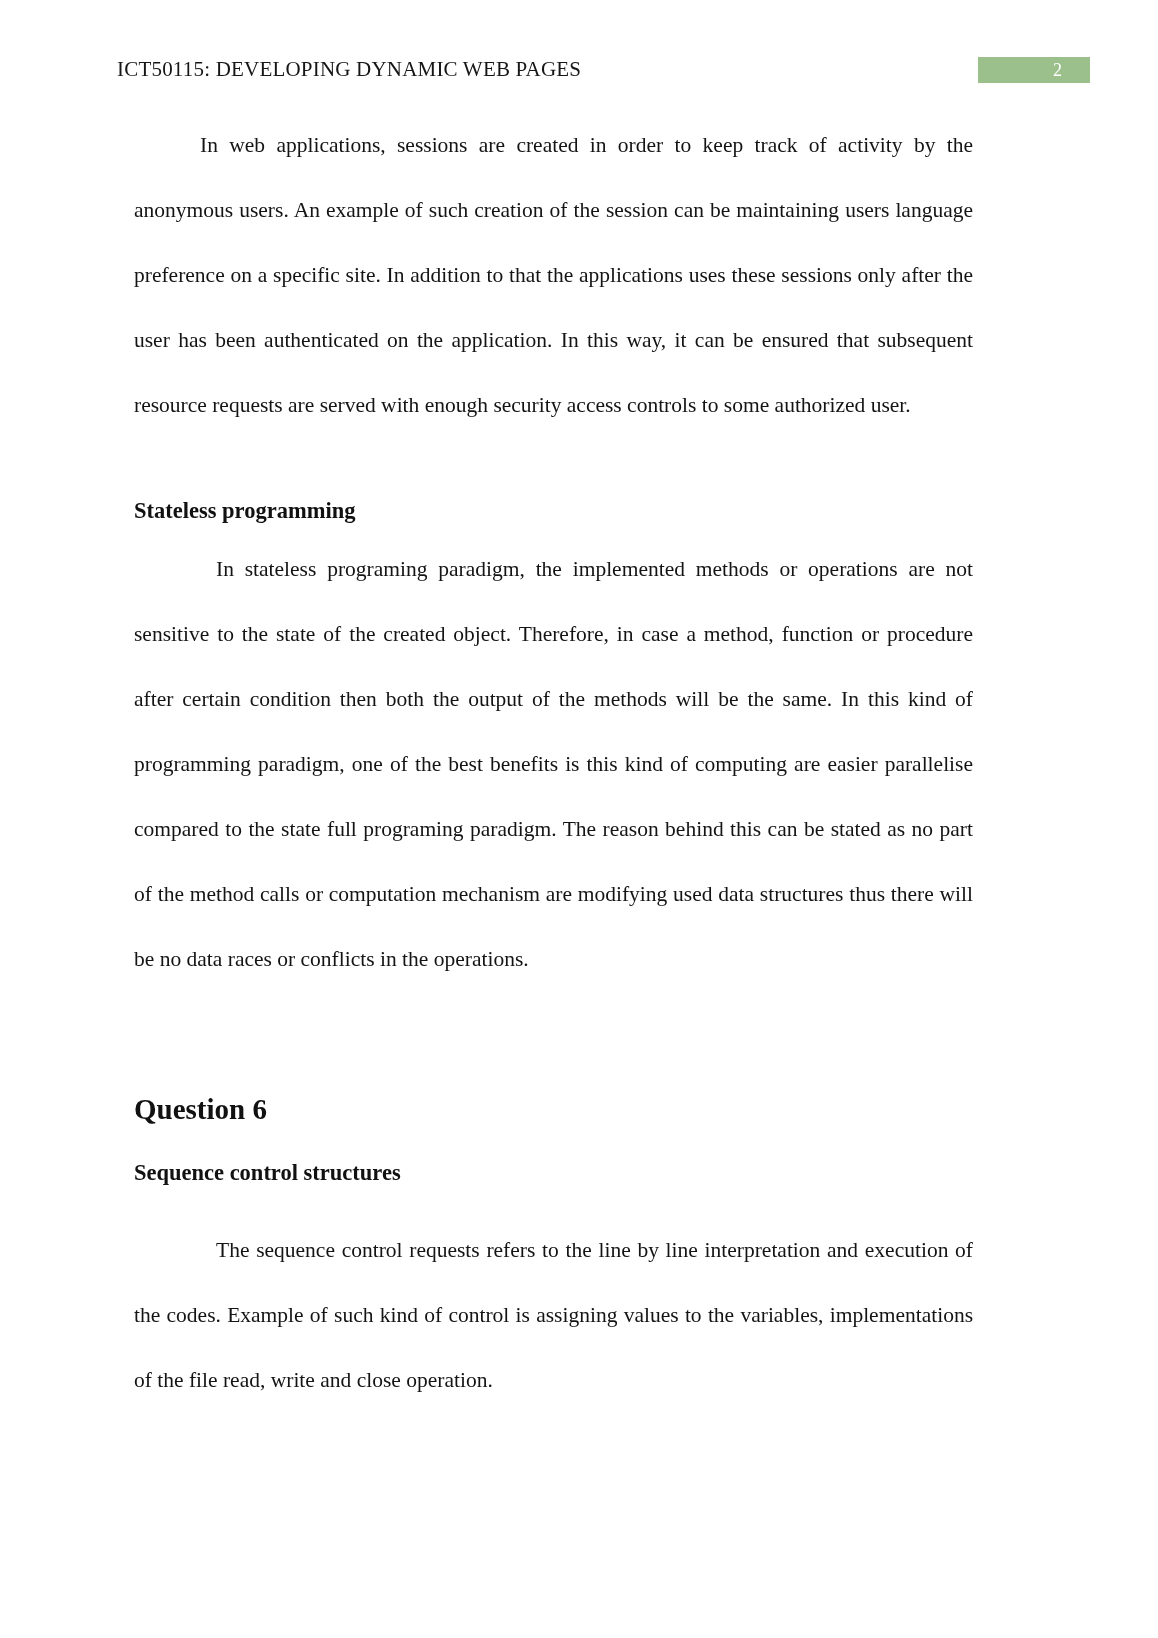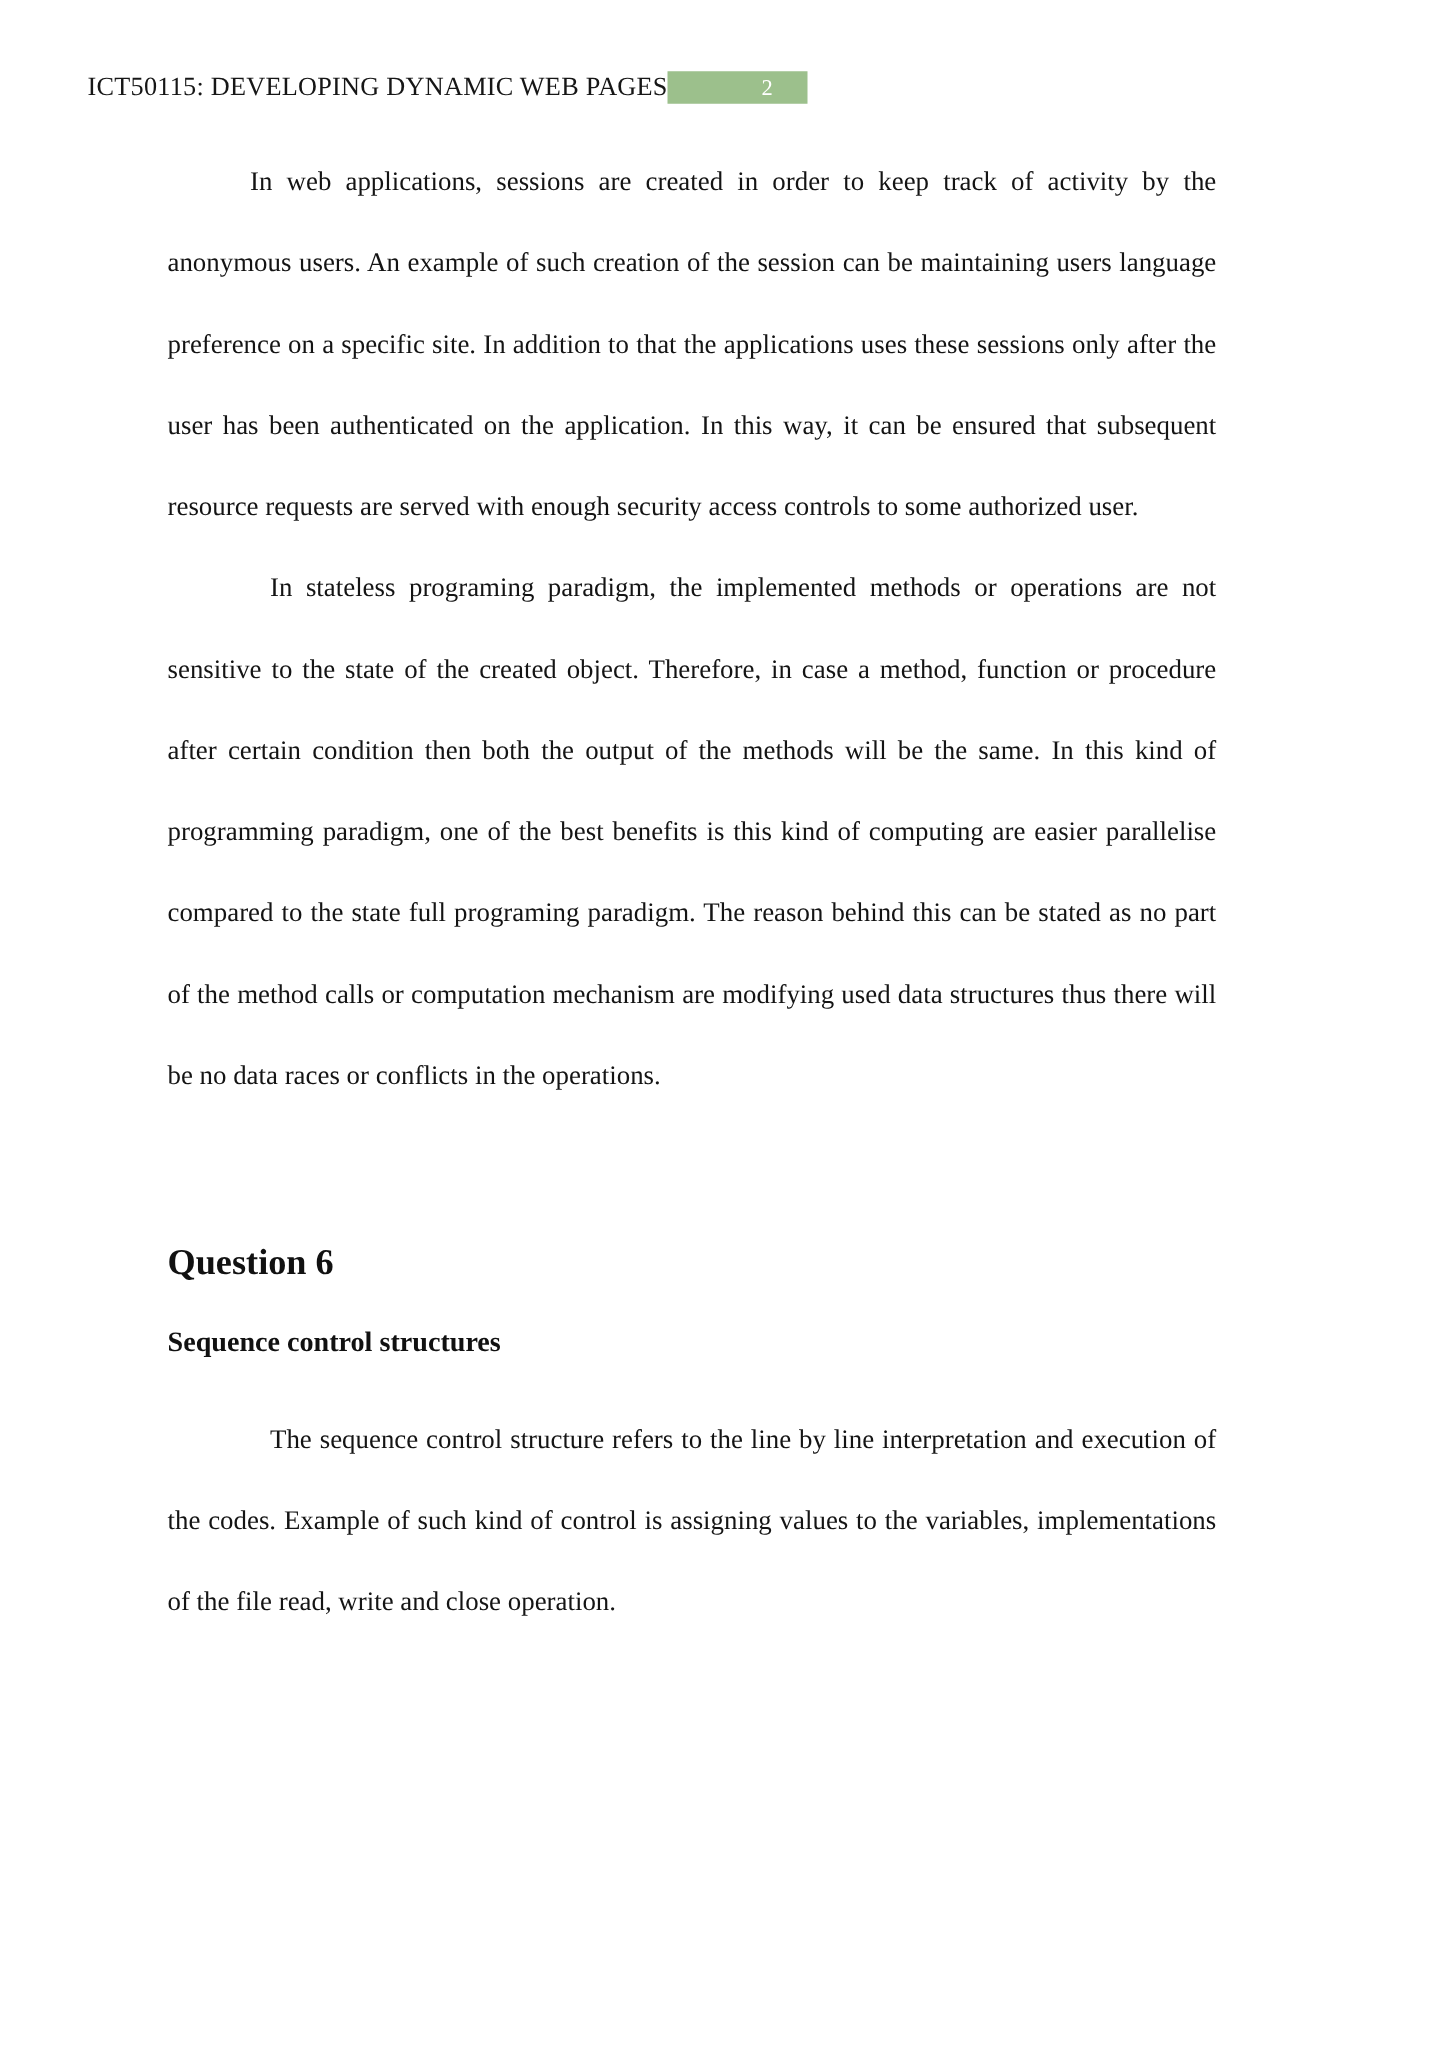--- a/index.html
+++ b/index.html
@@ -19,8 +19,9 @@
   }
   .page-header {
     display: flex;
+    justify-content: space-between;
     align-items: flex-start;
-    padding: 56px 68px 0 70px;
+    padding: 56px 68px 0 117px;
     box-sizing: border-box;
   }
   .header-title {

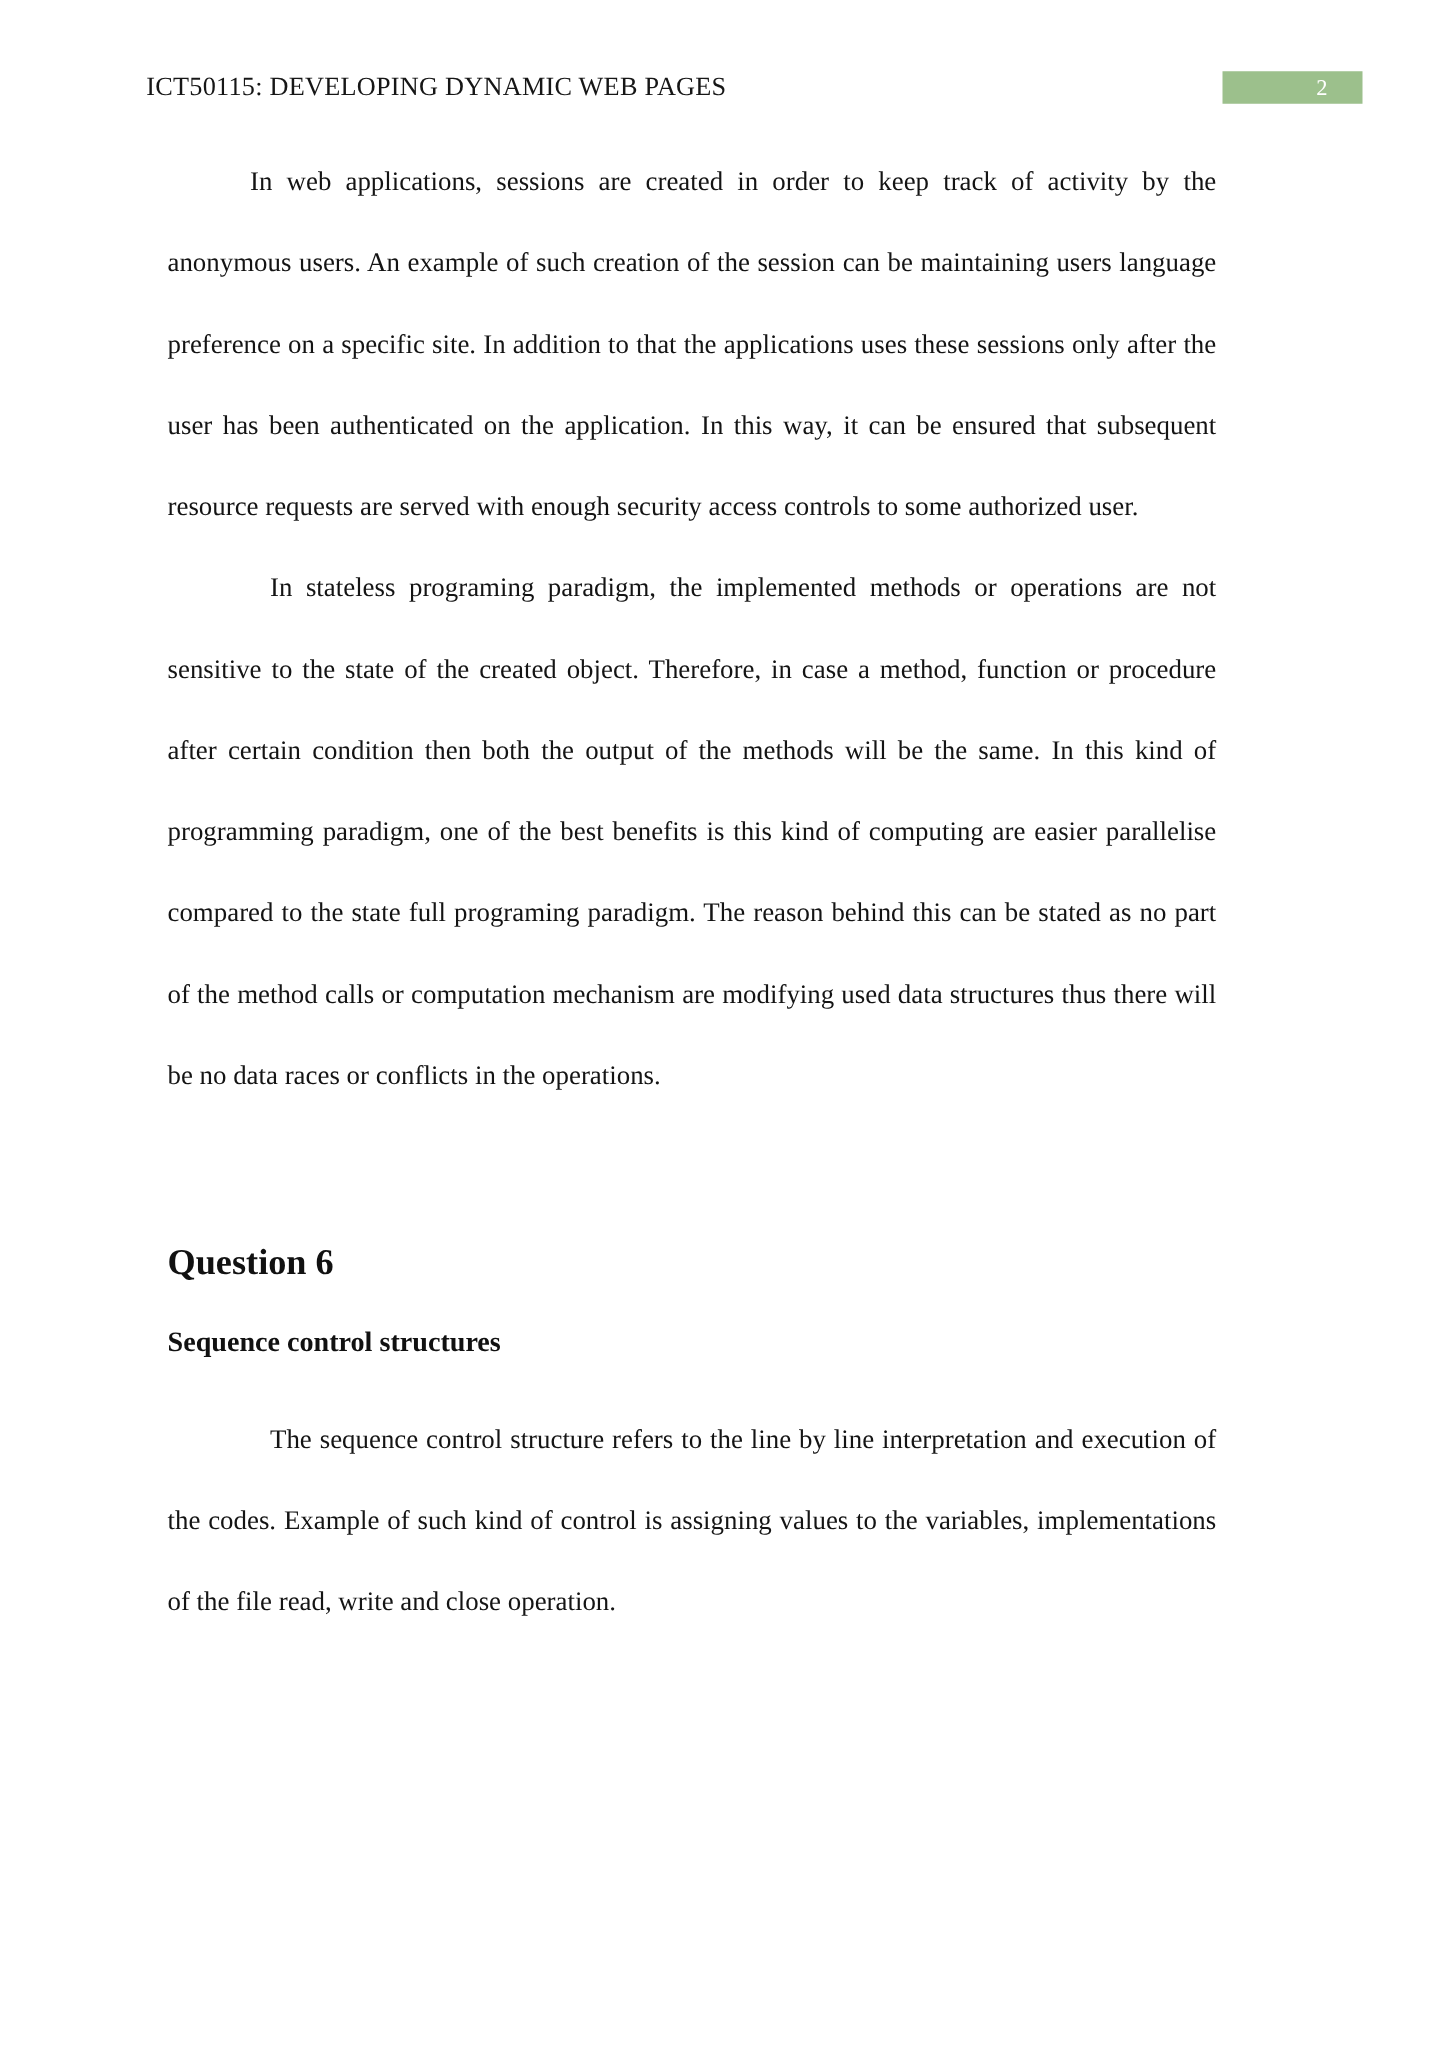--- a/index.html
+++ b/index.html
@@ -94,6 +94,7 @@
 
     <p class="body-paragraph indent-sm intro-paragraph">In web applications, sessions are created in order to keep track of activity by the anonymous users. An example of such creation of the session can be maintaining users language preference on a specific site. In addition to that the applications uses these sessions only after the user has been authenticated on the application. In this way, it can be ensured that subsequent resource requests are served with enough security access controls to some authorized user.</p>
 
+    <h2 class="subheading stateless">Stateless programming</h2>
 
     <p class="body-paragraph indent-lg">In stateless programing paradigm, the implemented methods or operations are not sensitive to the state of the created object.  Therefore, in case a method, function or procedure after certain condition then both the output of the methods will be the same. In this kind of programming paradigm, one of the best benefits is this kind of computing are easier parallelise compared to the state full programing paradigm. The reason behind this can be stated as no part of the method calls  or computation mechanism  are modifying used data structures thus there will be no data races or conflicts in  the operations.</p>
 

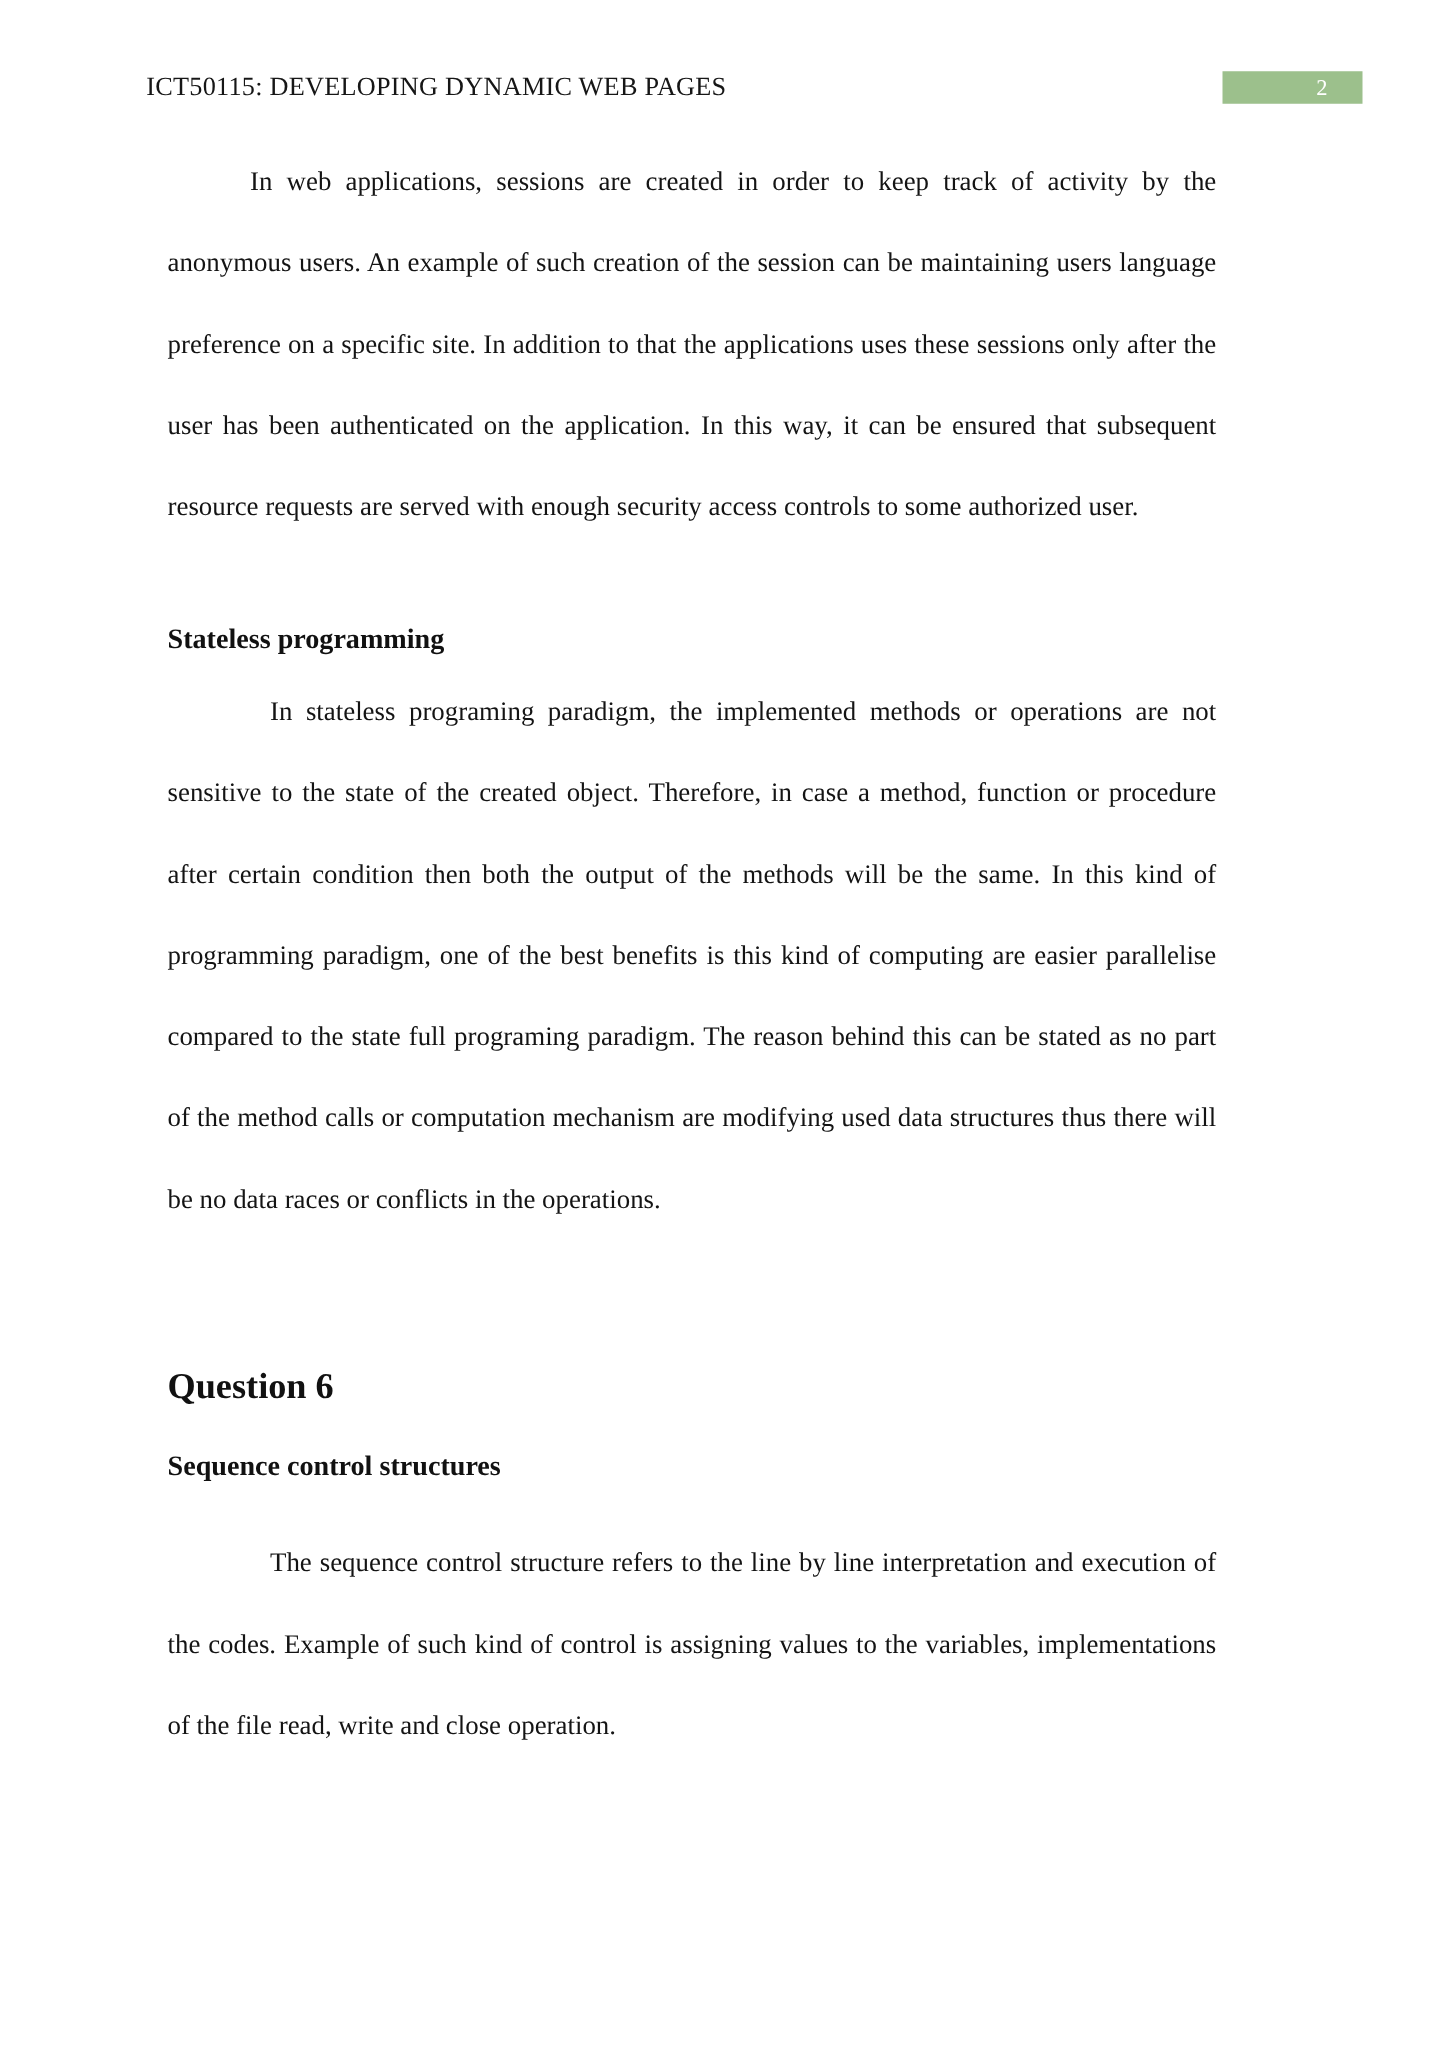--- a/index.html
+++ b/index.html
@@ -102,7 +102,7 @@
 
     <h2 class="subheading sequence">Sequence control structures</h2>
 
-    <p class="body-paragraph indent-lg">The sequence control structure refers to the line by line interpretation and execution of the codes.  Example of such kind of control is assigning values to the variables, implementations of the file read, write and close operation.</p>
+    <p class="body-paragraph indent-lg">The sequence control requests refers to the line by line interpretation and execution of the codes.  Example of such kind of control is assigning values to the variables, implementations of the file read, write and close operation.</p>
 
   </main>
 

